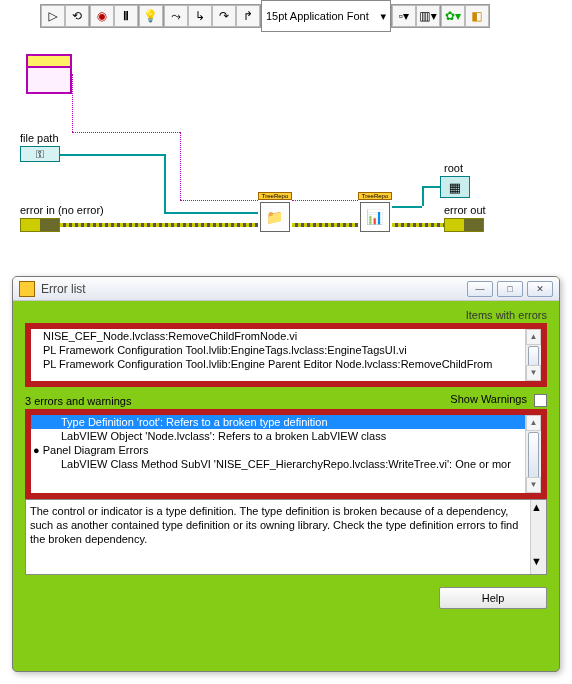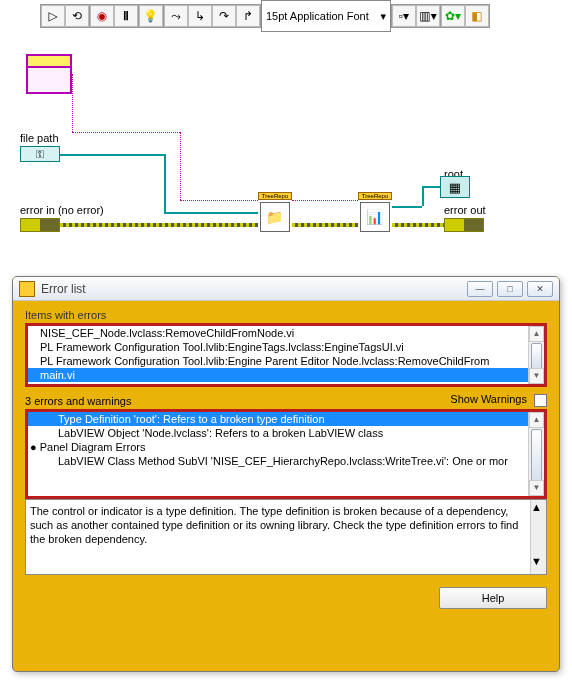--- a/index.html
+++ b/index.html
@@ -220,7 +220,7 @@
   <div class="subvi-tag" style="left:358px; top:156px;">TreeRepo</div>
   <div class="subvi" style="left:360px; top:166px;">📊</div>
 
-  <div class="lbl" style="left:444px; top:126px;margin-top:6px;">root</div>
+  <div class="lbl" style="left:444px; top:126px;">root</div>
   <div class="root-cluster" style="left:440px; top:140px;">▦</div>
   <div class="wire-teal-h" style="left:392px; top:170px; width:30px;"></div>
   <div class="wire-teal-v" style="left:422px; top:150px; height:20px;"></div>

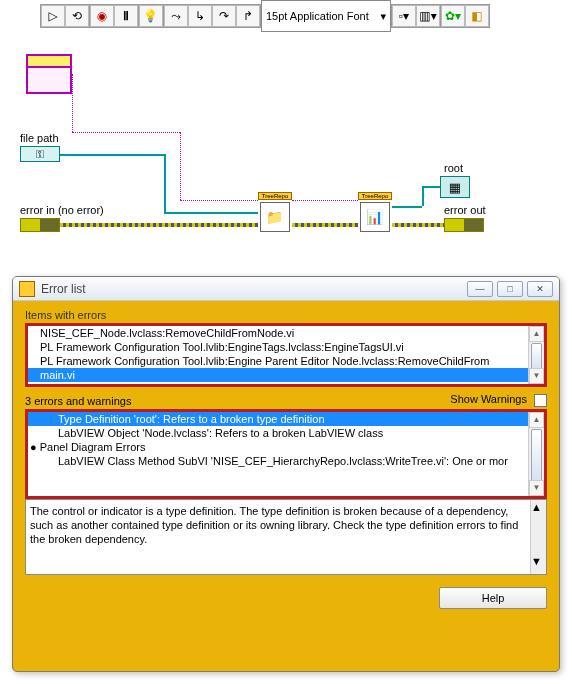--- a/index.html
+++ b/index.html
@@ -93,7 +93,7 @@
     left:12px; top:276px;
     width:548px; height:396px;
     border:1px solid #7a7a7a;
-    background:#eab308;
+    background:#84cc16;
     box-shadow: 2px 2px 6px rgba(0,0,0,.25);
     border-radius: 5px;
     overflow:hidden;

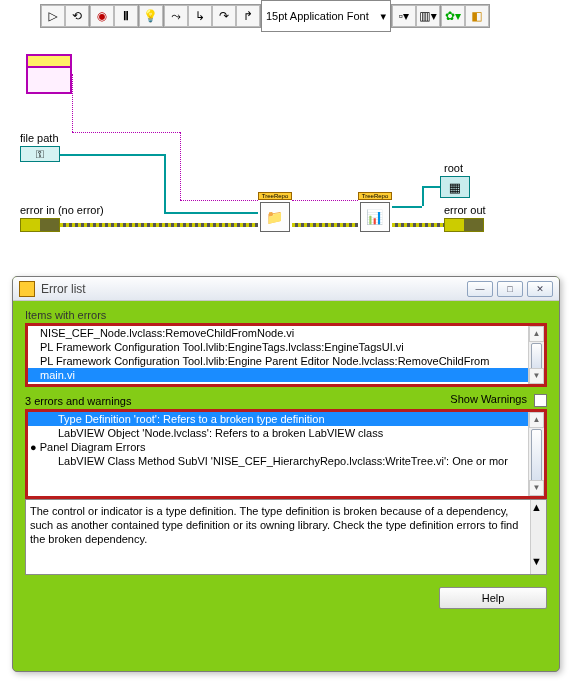--- a/index.html
+++ b/index.html
@@ -118,7 +118,7 @@
     font-size:9px; color:#445; cursor:pointer;
   }
   .errbody { padding: 8px 12px 10px; }
-  .section-lbl { font-size:11px; color:#333; margin-bottom:2px; }
+  .section-lbl { font-size:11px; color:#333; margin-bottom:2px;text-align:right; }
   .listbox {
     border:3px solid #b91c1c; background:#fff;
     font-size:11px; line-height:14px;

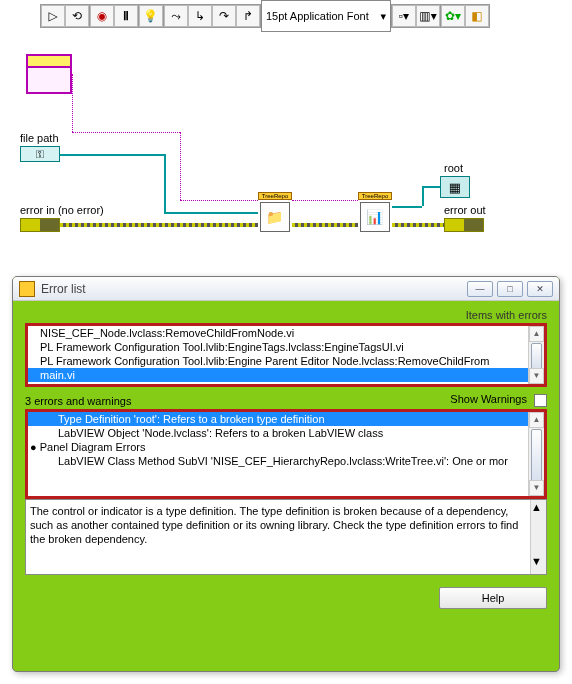--- a/index.html
+++ b/index.html
@@ -120,7 +120,7 @@
   .errbody { padding: 8px 12px 10px; }
   .section-lbl { font-size:11px; color:#333; margin-bottom:2px;text-align:right; }
   .listbox {
-    border:3px solid #b91c1c; background:#fff;
+    border:6px solid #b91c1c; background:#fff;
     font-size:11px; line-height:14px;
     overflow:hidden; position:relative;
   }

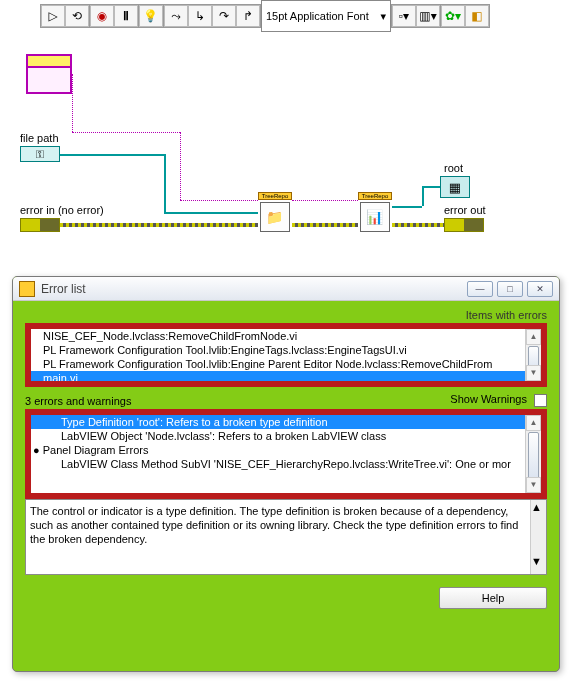--- a/index.html
+++ b/index.html
@@ -246,7 +246,6 @@
       <div class="row">NISE_CEF_Node.lvclass:RemoveChildFromNode.vi</div>
         <div class="row">PL Framework Configuration Tool.lvlib:EngineTags.lvclass:EngineTagsUI.vi</div>
         <div class="row">PL Framework Configuration Tool.lvlib:Engine Parent Editor Node.lvclass:RemoveChildFrom</div>
-        <div class="row sel">main.vi</div>
         <div class="scrollbar">
         <div class="arrow" style="top:0">▲</div>
         <div class="thumb" style="top:17px; height:28px;"></div>

